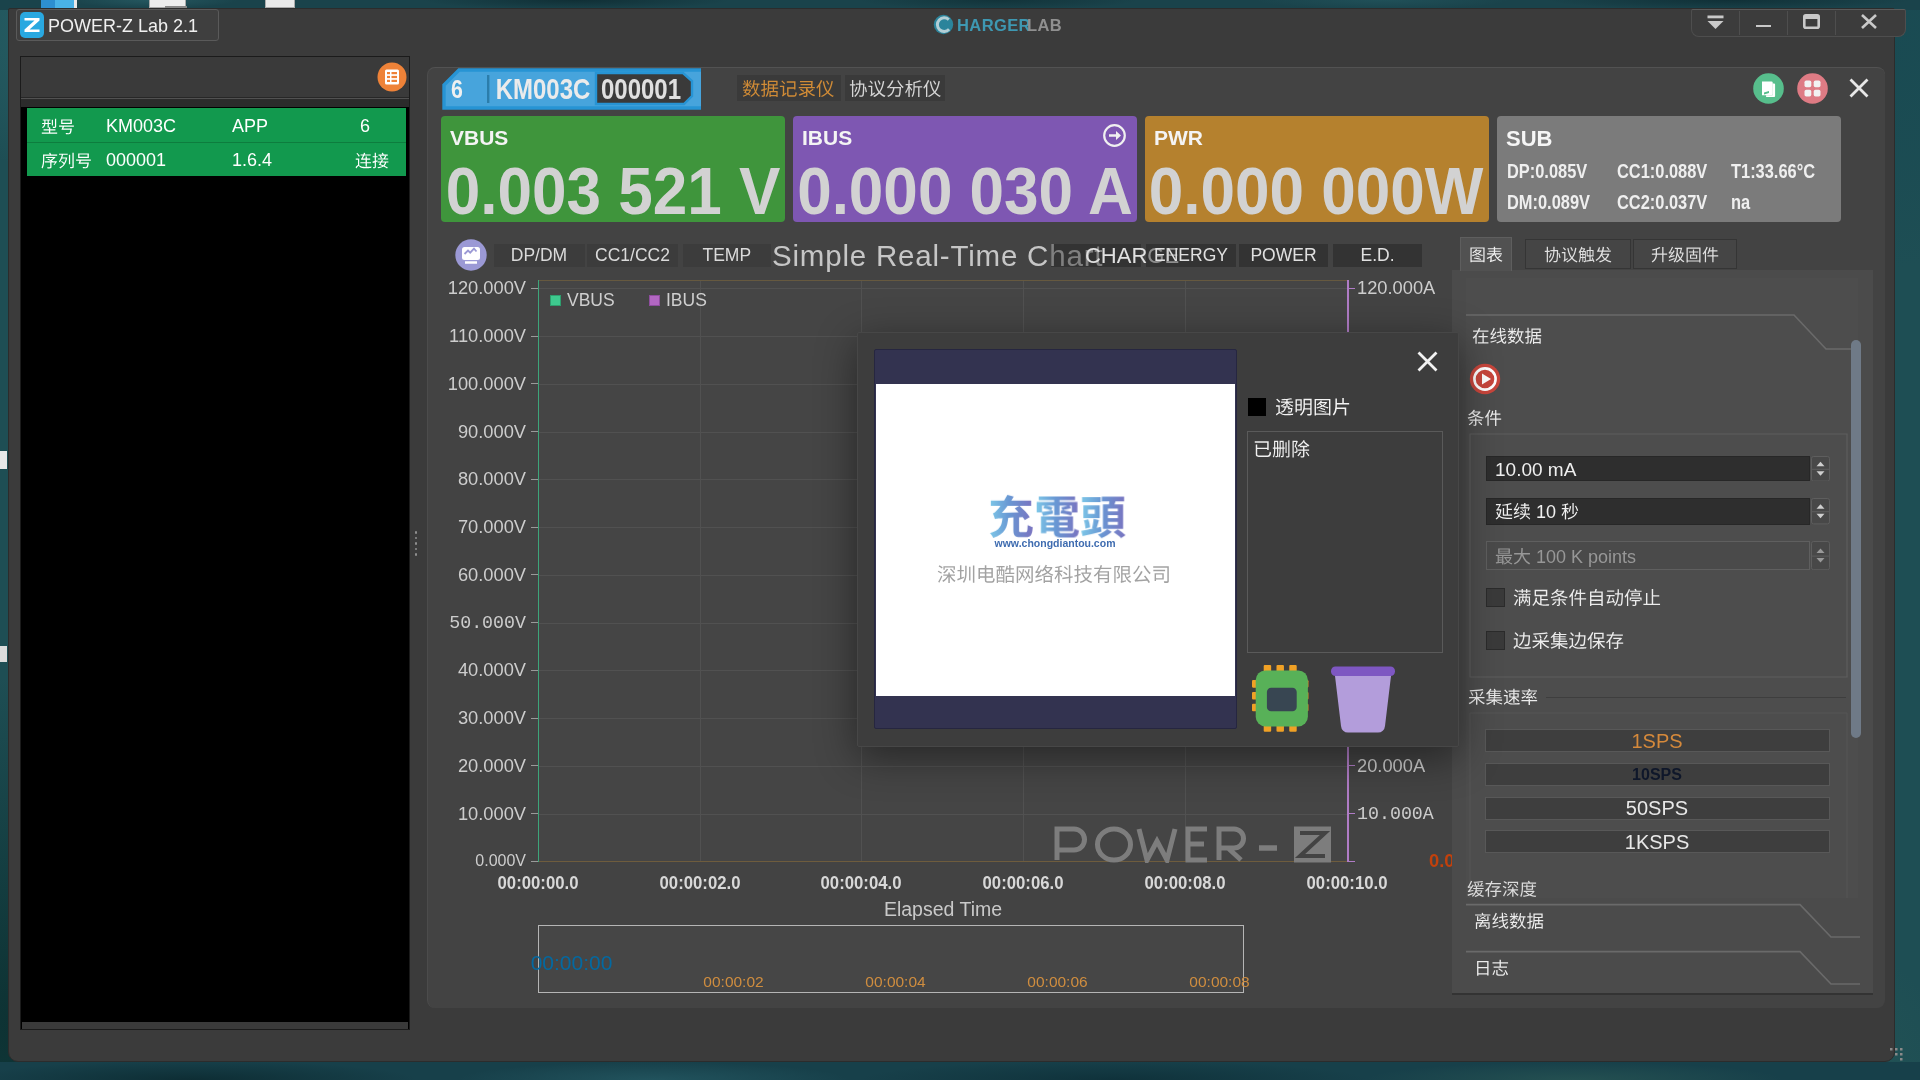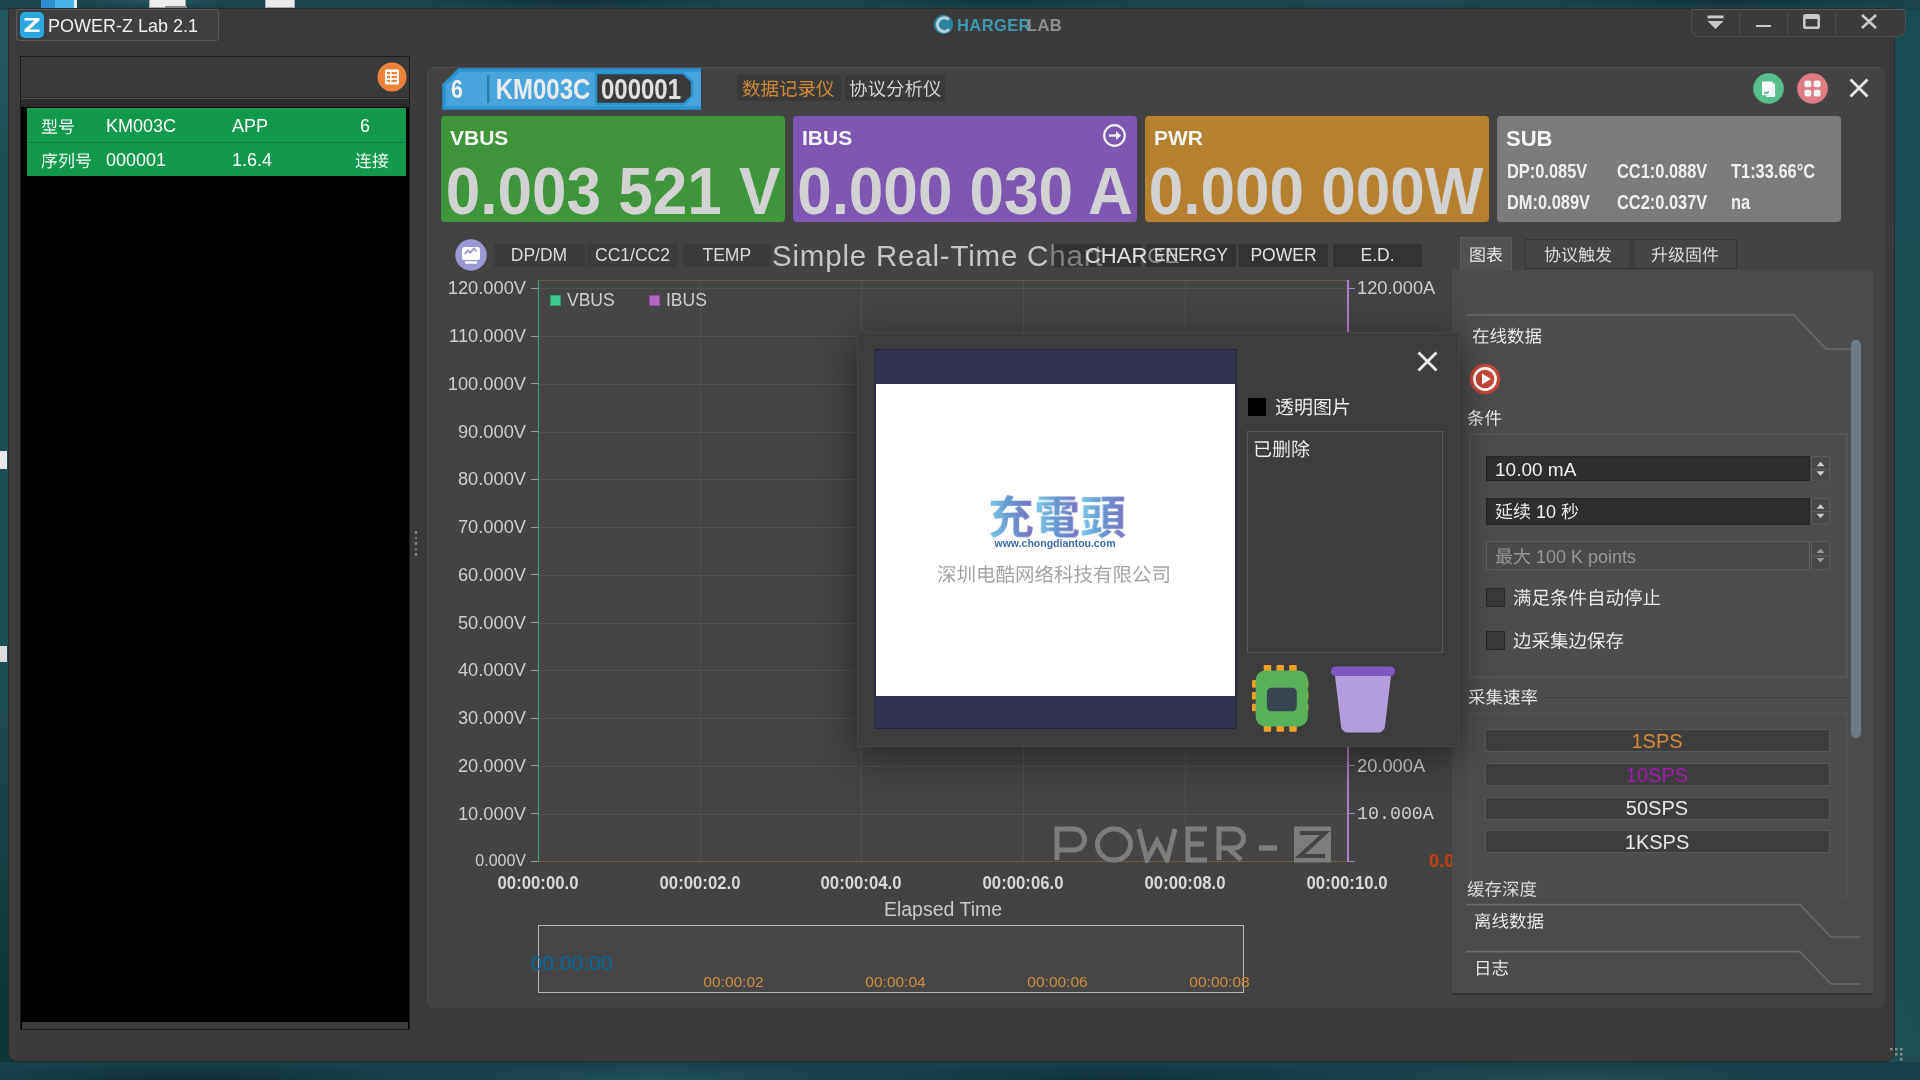--- a/index.html
+++ b/index.html
@@ -306,7 +306,7 @@
 <div style="position:absolute;left:530.5px;top:574.3px;width:7.0px;height:1.0px;background:#9a9a9a"></div>
 <div style="position:absolute;left:526.0px;top:574.8px;transform:translate(-100%,-50%) scaleX(1.000);transform-origin:right center;white-space:nowrap;font-family:'Liberation Sans';font-size:18.3px;font-weight:normal;color:#cdcdcd;letter-spacing:0.00px;line-height:1">60.000V</div>
 <div style="position:absolute;left:530.5px;top:622.0px;width:7.0px;height:1.0px;background:#9a9a9a"></div>
-<div style="position:absolute;left:526.0px;top:622.5px;transform:translate(-100%,-50%) scaleX(1.000);transform-origin:right center;white-space:nowrap;font-family:Liberation Sans, sans-serif;font-size:18.3px;font-weight:normal;color:#cdcdcd;letter-spacing:0.00px;line-height:1">50.000V</div>
+<div style="position:absolute;left:526.0px;top:622.5px;transform:translate(-100%,-50%) scaleX(1.000);transform-origin:right center;white-space:nowrap;font-family:Liberation Mono, monospace;font-size:18.3px;font-weight:normal;color:#cdcdcd;letter-spacing:0.00px;line-height:1">50.000V</div>
 <div style="position:absolute;left:530.5px;top:669.8px;width:7.0px;height:1.0px;background:#9a9a9a"></div>
 <div style="position:absolute;left:526.0px;top:670.3px;transform:translate(-100%,-50%) scaleX(1.000);transform-origin:right center;white-space:nowrap;font-family:'Liberation Sans';font-size:18.3px;font-weight:normal;color:#cdcdcd;letter-spacing:0.00px;line-height:1">40.000V</div>
 <div style="position:absolute;left:530.5px;top:717.5px;width:7.0px;height:1.0px;background:#9a9a9a"></div>

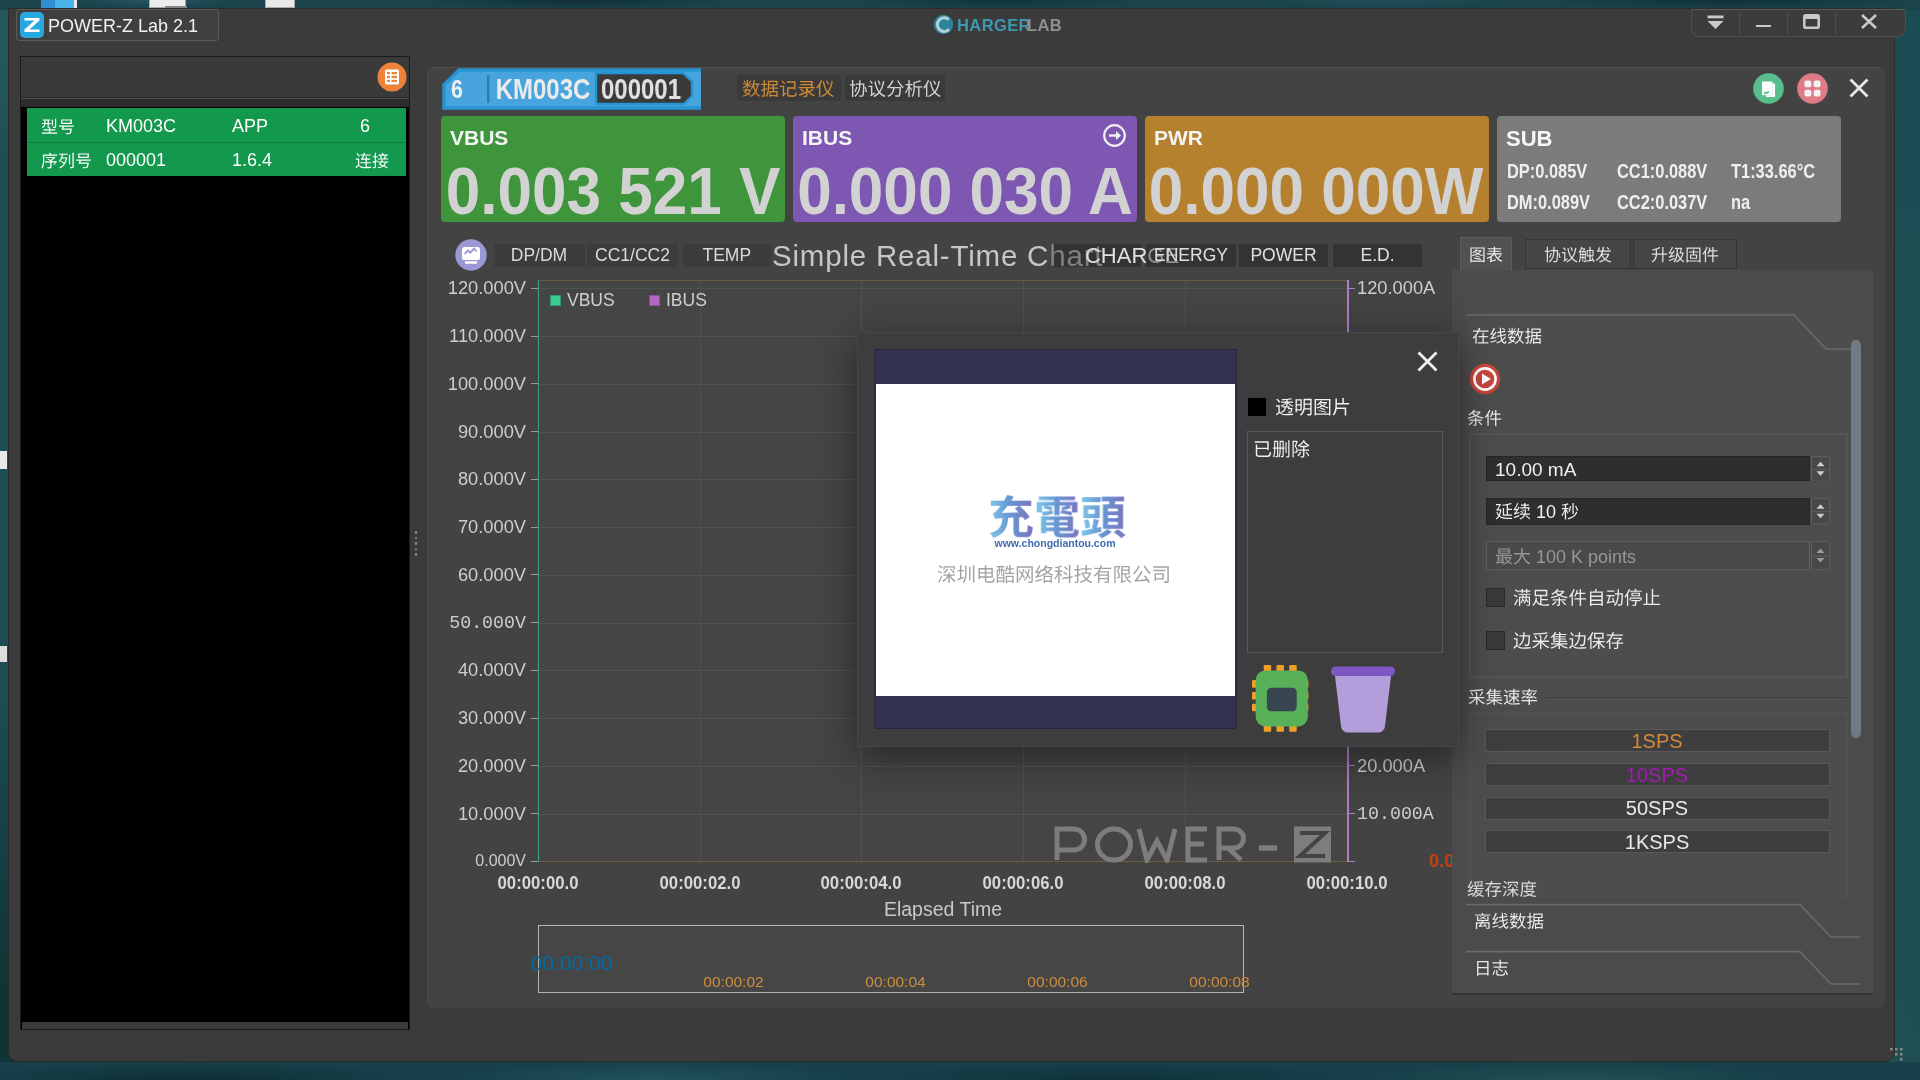--- a/index.html
+++ b/index.html
@@ -499,7 +499,7 @@
 <div style="position:absolute;left:1484.7px;top:729.0px;width:345.0px;height:23.4px;background:#3e3e3e;border:1px solid #585858"></div>
 <div style="position:absolute;left:1657.0px;top:740.7px;transform:translate(-50%,-50%) scaleX(1.000);transform-origin:center;white-space:nowrap;font-family:'Liberation Sans';font-size:20.0px;font-weight:normal;color:#d5893b;letter-spacing:0.00px;line-height:1">1SPS</div>
 <div style="position:absolute;left:1484.7px;top:762.8px;width:345.0px;height:23.4px;background:#3e3e3e;border:1px solid #585858"></div>
-<div style="position:absolute;left:1657.0px;top:774.5px;transform:translate(-50%,-50%) scaleX(1.000);transform-origin:center;white-space:nowrap;font-family:'Liberation Sans';font-size:20.0px;font-weight:normal;color:#a21caf;letter-spacing:0.00px;line-height:1">10SPS</div>
+<div style="position:absolute;left:1657.0px;top:774.5px;transform:translate(-50%,-50%) scaleX(1.000);transform-origin:center;white-space:nowrap;font-family:'Liberation Sans';font-size:16px;font-weight:bold;color:#0f172a;letter-spacing:0.00px;line-height:1">10SPS</div>
 <div style="position:absolute;left:1484.7px;top:796.6px;width:345.0px;height:23.4px;background:#3e3e3e;border:1px solid #585858"></div>
 <div style="position:absolute;left:1657.0px;top:808.3px;transform:translate(-50%,-50%) scaleX(1.000);transform-origin:center;white-space:nowrap;font-family:'Liberation Sans';font-size:20.0px;font-weight:normal;color:#e8e8e8;letter-spacing:0.00px;line-height:1">50SPS</div>
 <div style="position:absolute;left:1484.7px;top:830.0px;width:345.0px;height:23.4px;background:#3e3e3e;border:1px solid #585858"></div>

